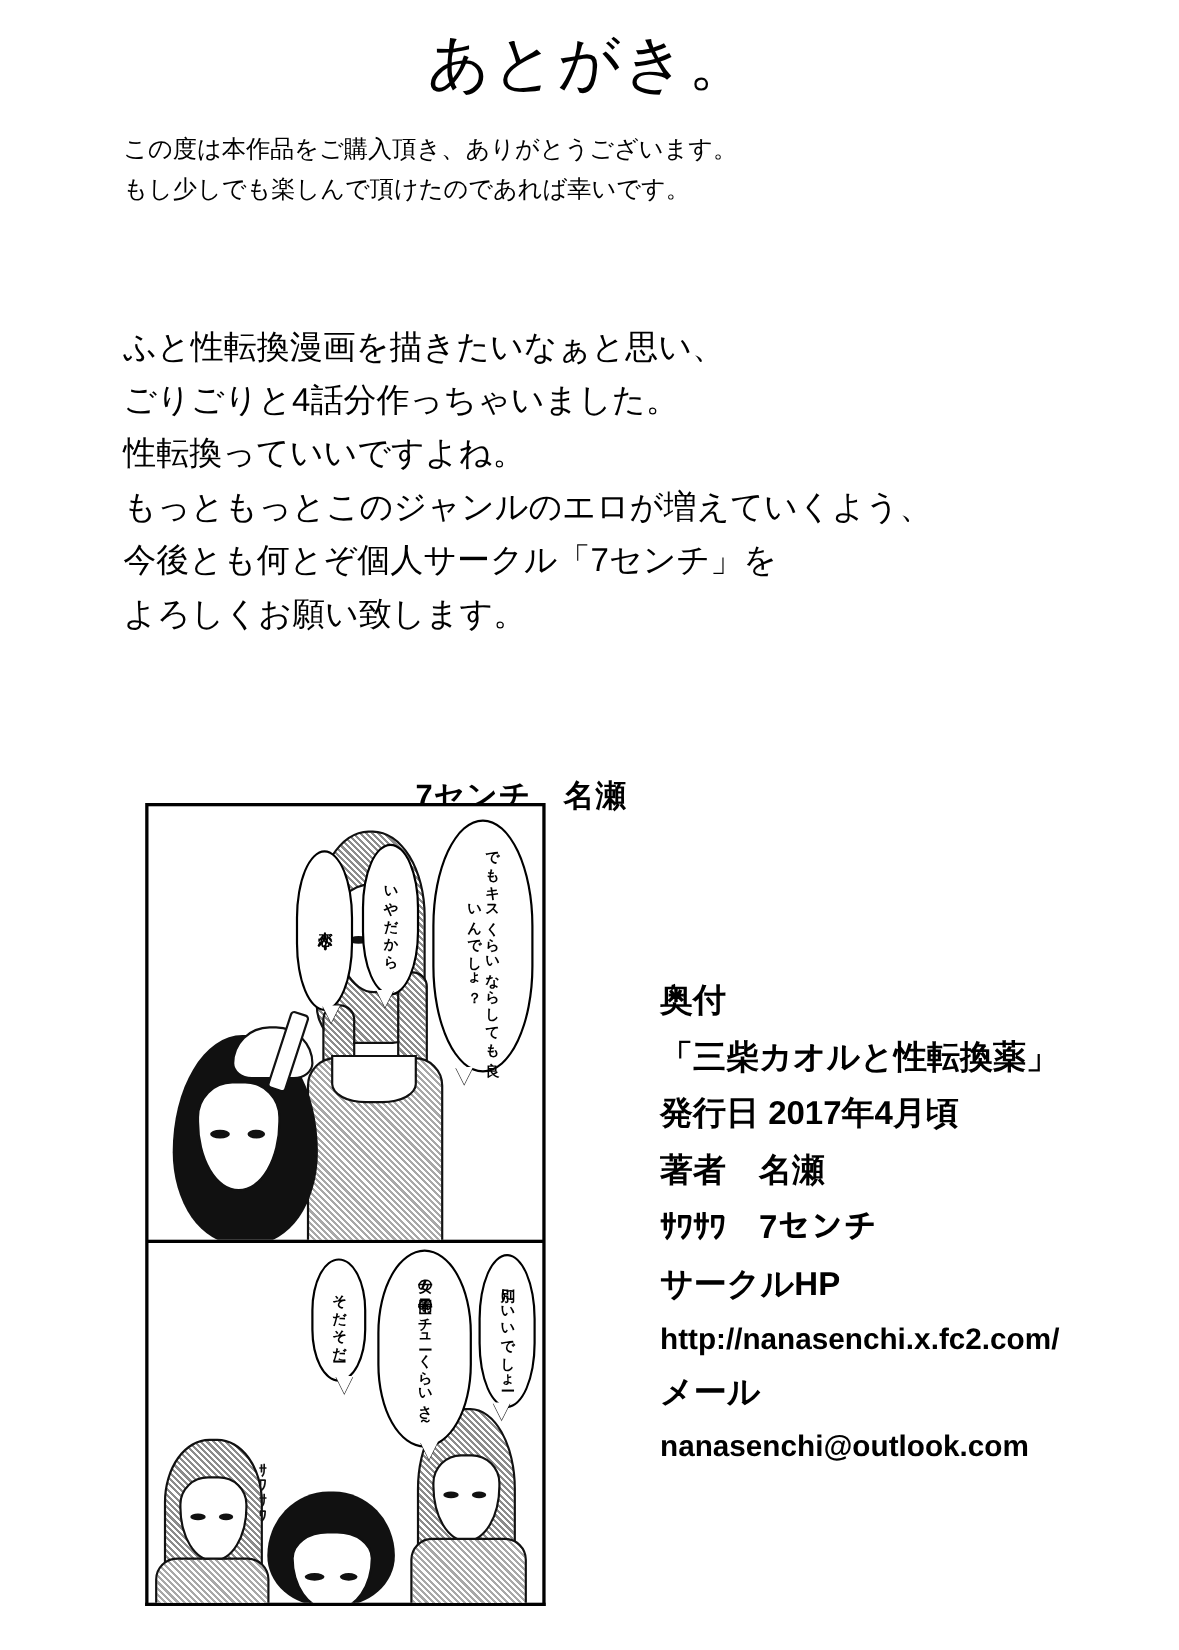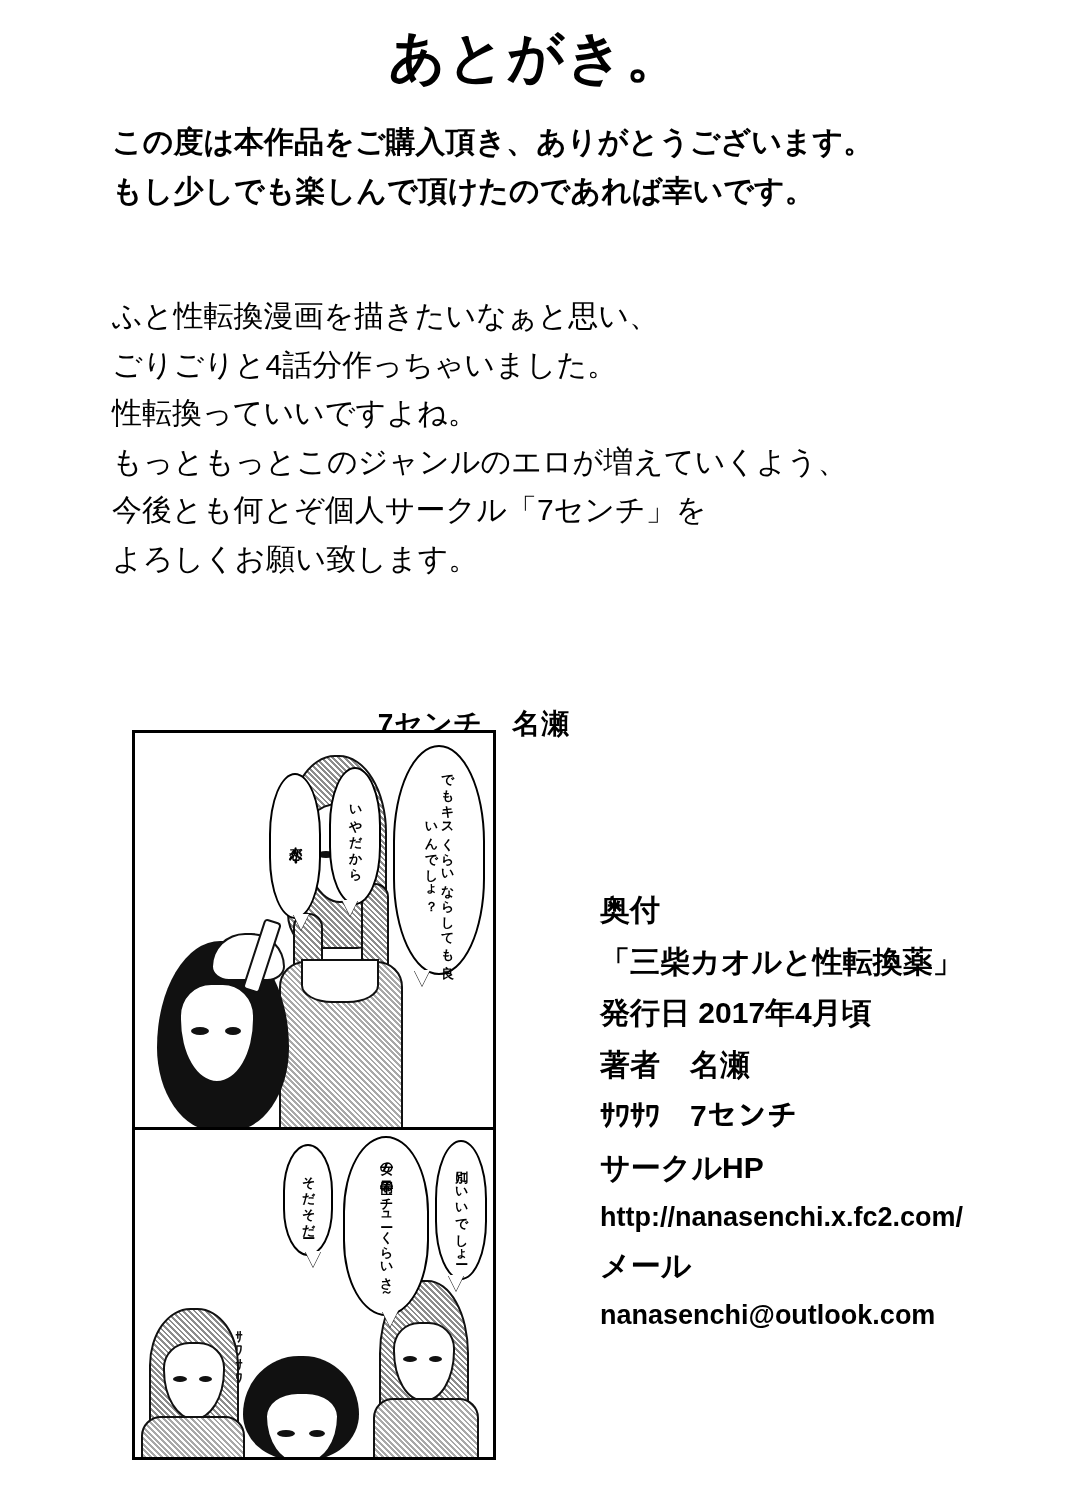--- a/index.html
+++ b/index.html
@@ -24,7 +24,7 @@
     width: 100%;
     text-align: center;
     font-size: 56px;
-    font-weight: bold;
+    font-weight: normal;
     letter-spacing: 2px;
     line-height: 1.1;
   }

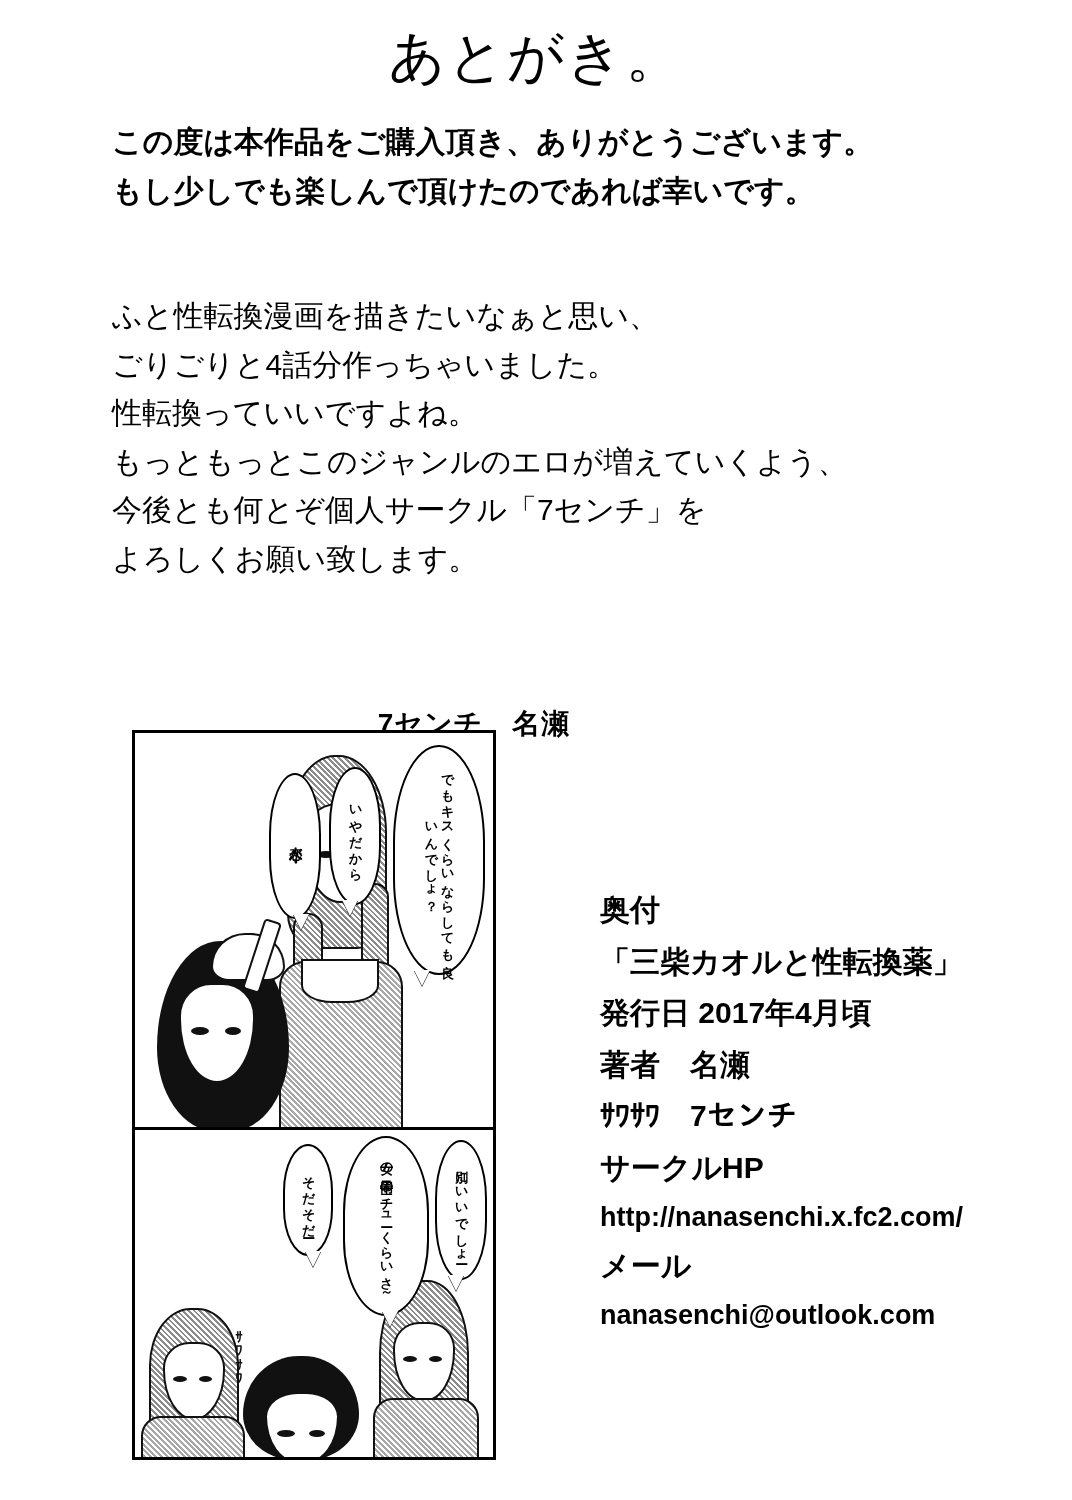--- a/index.html
+++ b/index.html
@@ -35,8 +35,8 @@
     top: 118px;
     left: 112px;
     width: 840px;
-    font-size: 30px;
-    font-weight: bold;
+    font-size: 22px;
+    font-weight: normal;
     line-height: 1.62;
   }
 

